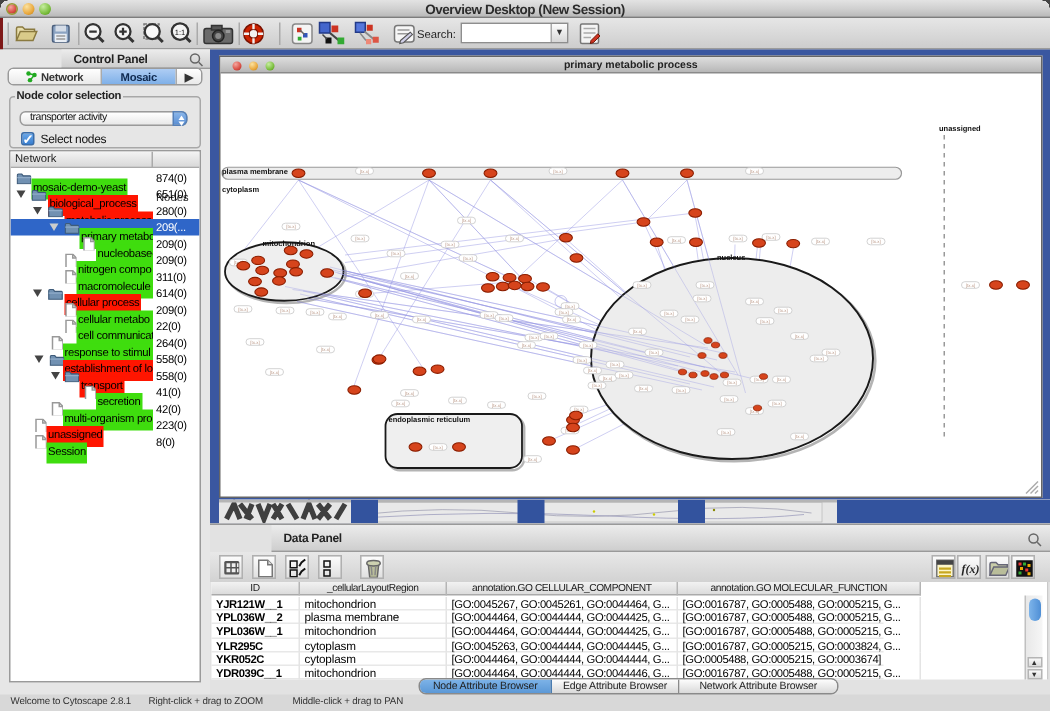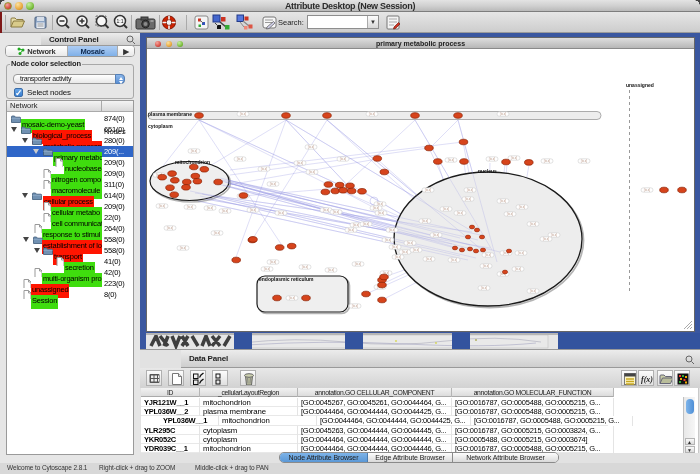--- a/index.html
+++ b/index.html
@@ -64,7 +64,7 @@
   <div class="light" style="left:4px;background:radial-gradient(circle at 35% 30%,#f5a79f,#d94f45 60%,#a02820);border:0.5px solid #993;"></div>
   <div class="light" style="left:15px;background:radial-gradient(circle at 35% 30%,#fbe2a0,#eaa93f 60%,#b97a10);"></div>
   <div class="light" style="left:26px;background:radial-gradient(circle at 35% 30%,#c6eda0,#7cbf3f 60%,#4a8a10);"></div>
-  <div class="t">Attribute Desktop (New Session)</div>
+  <div class="t">Overview Desktop (New Session)</div>
     <div style="position:absolute;left:0;top:0;width:5px;height:5px;background:radial-gradient(circle at 5px 5px, transparent 4.5px, #444 4.6px);"></div>
     <div style="position:absolute;right:0;top:0;width:5px;height:5px;background:radial-gradient(circle at 0 5px, transparent 4.5px, #444 4.6px);"></div>
 </div>

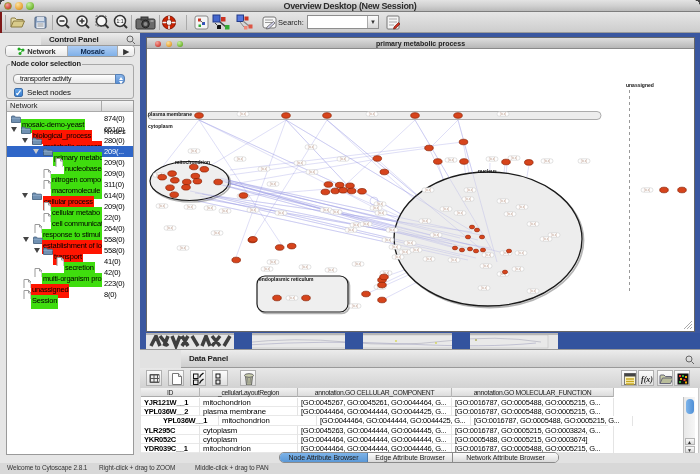--- a/index.html
+++ b/index.html
@@ -751,7 +751,7 @@
   <div style="left:157px;width:154px;">[GO:0044464, GO:0044444, GO:0044425, G...</div>
   <div style="left:311px;width:162px;">[GO:0016787, GO:0005488, GO:0005215, G...</div>
         </div>
-        <div class="drow" style="top:28.4px;margin-left:19px;">
+        <div class="drow" style="top:28.4px;">
   <div style="left:0;width:59px;font-weight:bold;font-size:7.5px;">YPL036W__1</div>
   <div style="left:59px;width:98px;font-size:7.8px;letter-spacing:-0.1px;">mitochondrion</div>
   <div style="left:157px;width:154px;">[GO:0044464, GO:0044444, GO:0044425, G...</div>

